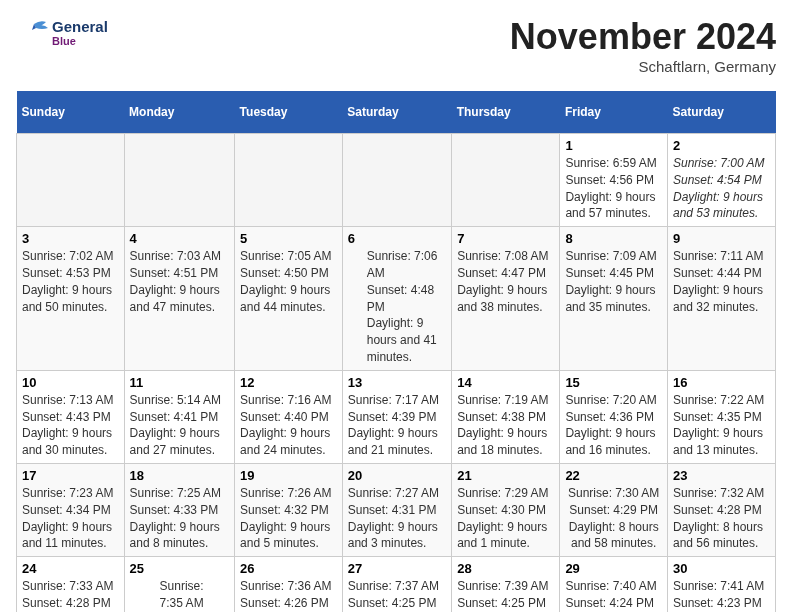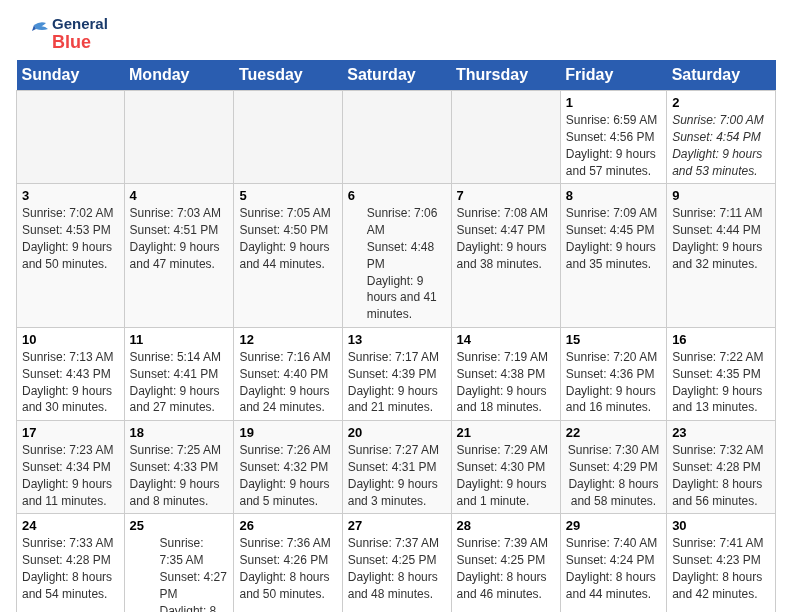--- a/index.html
+++ b/index.html
@@ -14,7 +14,7 @@
       display: flex;
       justify-content: space-between;
       align-items: flex-start;
-      margin-bottom: 8px;
+      margin-bottom: 16px;
     }
     .logo {
       display: flex;

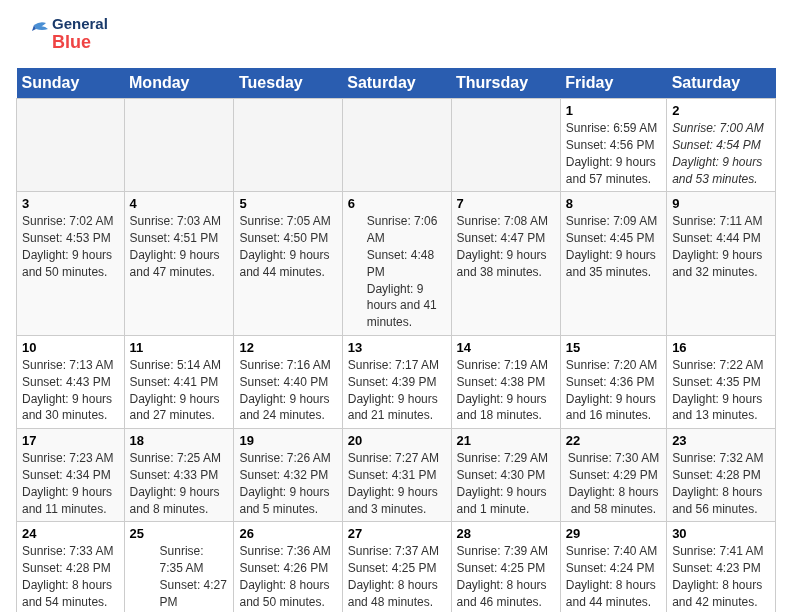--- a/index.html
+++ b/index.html
@@ -88,7 +88,7 @@
       </svg>
       <div>
         <div style="font-size:15px;font-weight:bold;color:#1a3a6b;line-height:1.1">General</div>
-        <div style="font-size:18px;font-weight:bold;color:#ef4444;line-height:1.1">Blue</div>
+        <div style="font-size:11px;font-weight:bold;color:#701a75;line-height:1.1">Blue</div>
       </div>
     </div>
   </div>

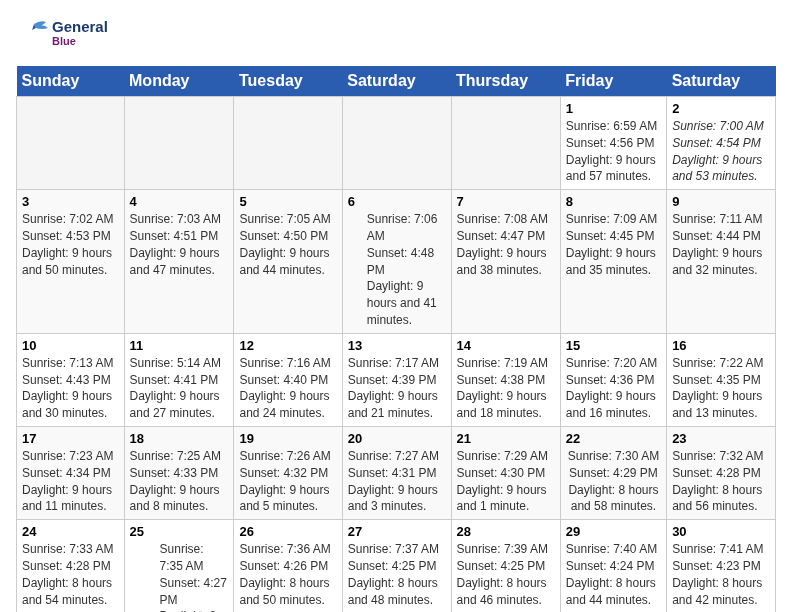--- a/index.html
+++ b/index.html
@@ -93,6 +93,10 @@
     </div>
   </div>
 </div>
+  <div class="title-area">
+    <div class="month-title">November 2024</div>
+    <div class="location">Schaftlarn, Germany</div>
+  </div>
 </div>
 
 <table>

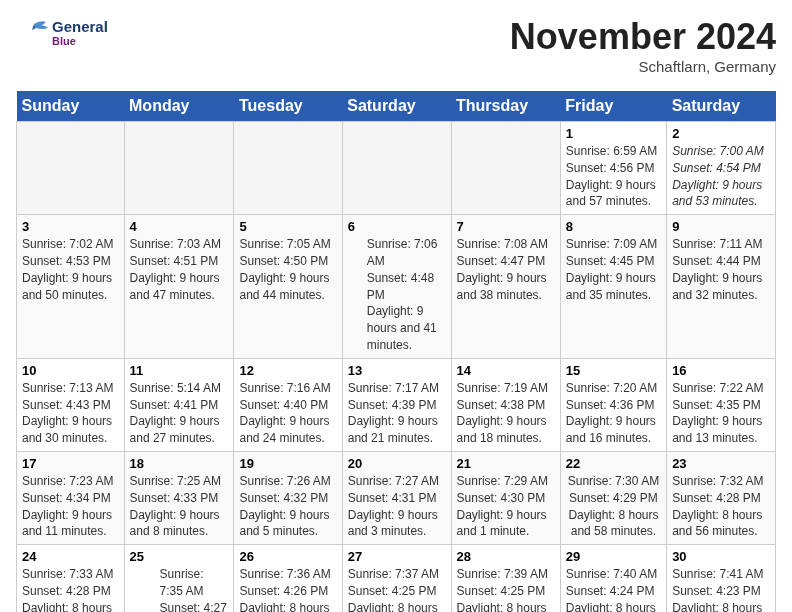--- a/index.html
+++ b/index.html
@@ -42,8 +42,8 @@
       background: #2a5db0;
       color: #fff;
       text-align: left;
-      padding: 6px 5px;
-      font-size: 16px;
+      padding: 14px 5px;
+      font-size: 12px;
       font-weight: bold;
     }
     tbody tr td {

